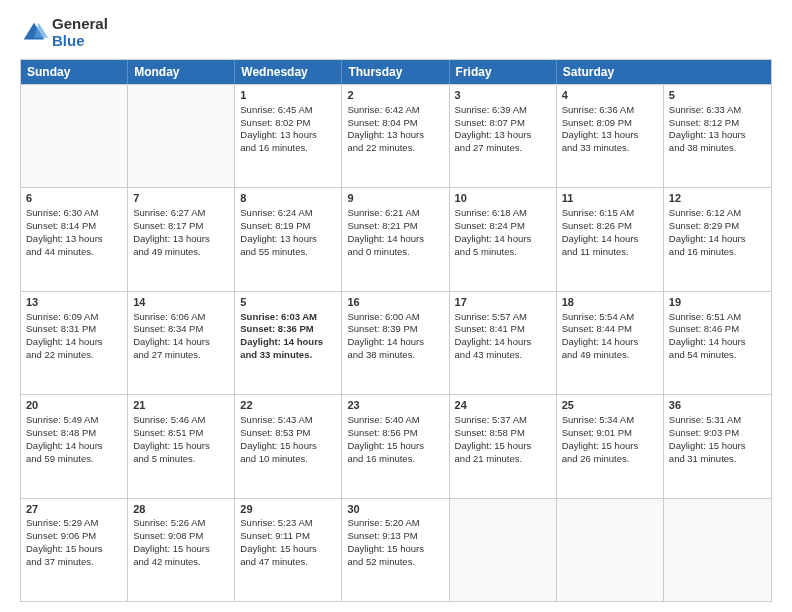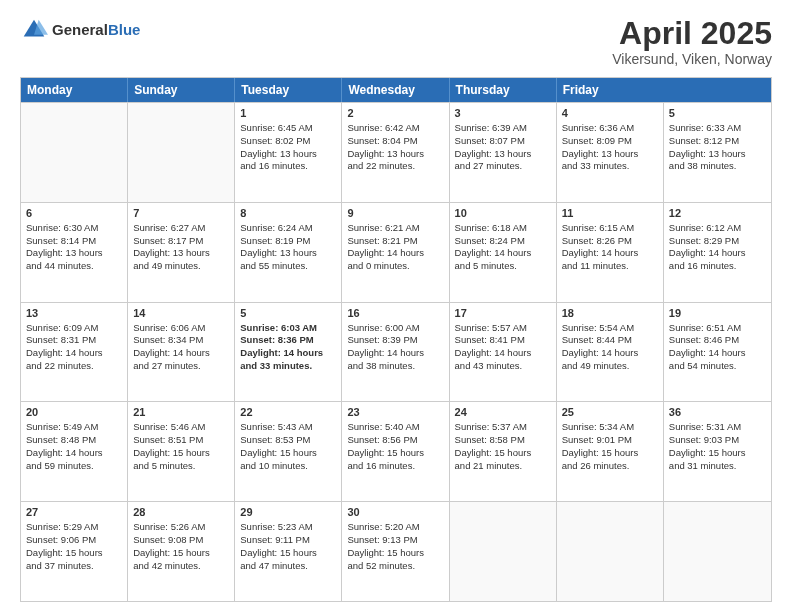--- a/index.html
+++ b/index.html
@@ -30,7 +30,7 @@
     }
     .logo-text {
       display: flex;
-      flex-direction: row;
+      flex-direction: column;
       line-height: 1.1;
     }
     .logo-general {

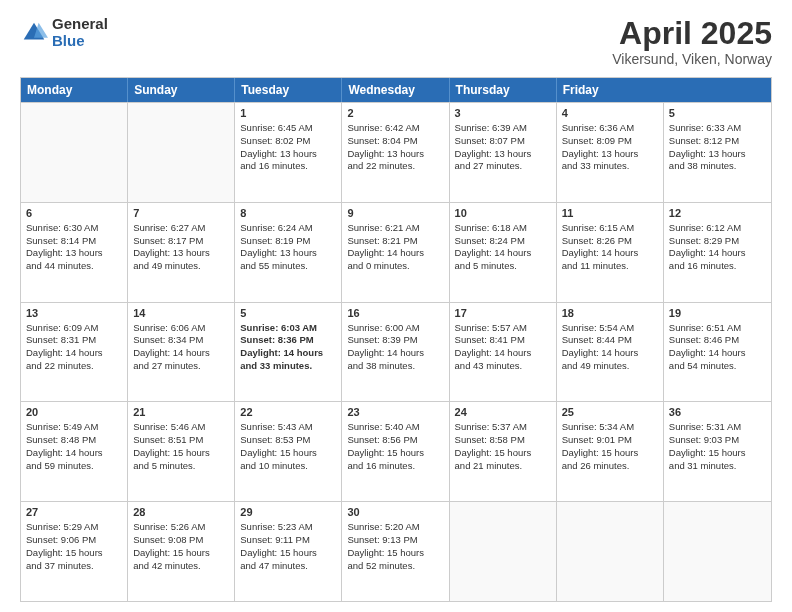--- a/index.html
+++ b/index.html
@@ -123,10 +123,6 @@
         <span class="logo-blue">Blue</span>
       </div>
     </div>
-    <div class="title-block">
-      <div class="main-title">April 2025</div>
-      <div class="subtitle">Vikersund, Viken, Norway</div>
-    </div>
   </div>
 
   <div class="calendar">

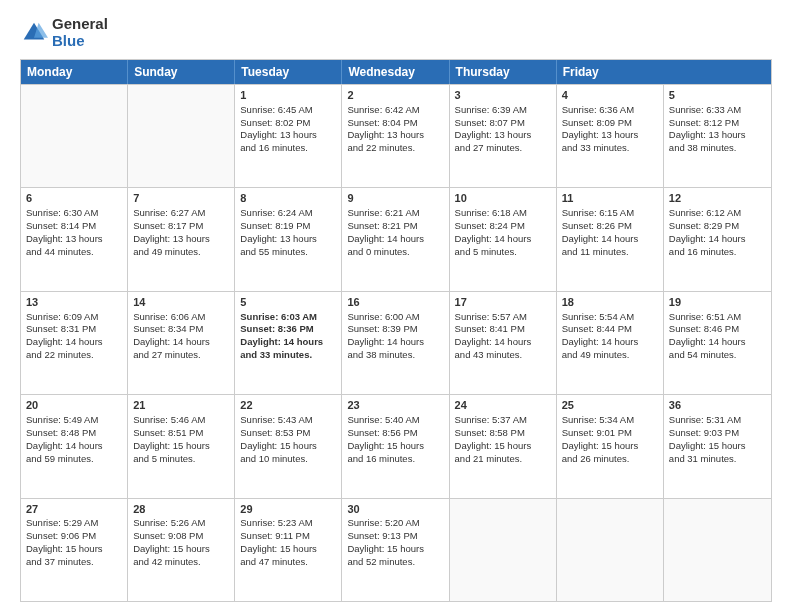--- a/index.html
+++ b/index.html
@@ -127,8 +127,8 @@
 
   <div class="calendar">
     <div class="cal-header" id="cal-header">
+        <div class="cal-header-cell">Sunday</div>
         <div class="cal-header-cell">Monday</div>
-        <div class="cal-header-cell">Sunday</div>
         <div class="cal-header-cell">Tuesday</div>
         <div class="cal-header-cell">Wednesday</div>
         <div class="cal-header-cell">Thursday</div>

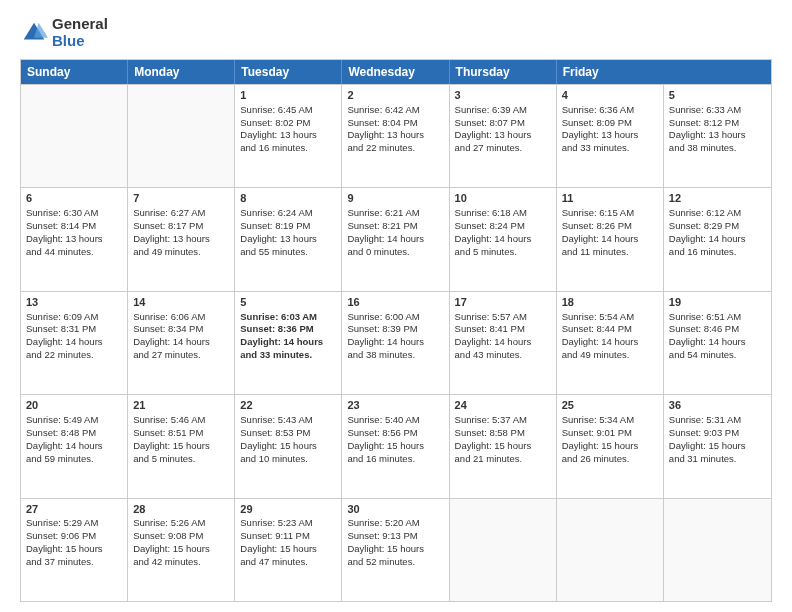--- a/index.html
+++ b/index.html
@@ -129,7 +129,6 @@
     <div class="cal-header" id="cal-header">
         <div class="cal-header-cell">Sunday</div>
         <div class="cal-header-cell">Monday</div>
-        <div class="cal-header-cell">Tuesday</div>
         <div class="cal-header-cell">Wednesday</div>
         <div class="cal-header-cell">Thursday</div>
         <div class="cal-header-cell">Friday</div>

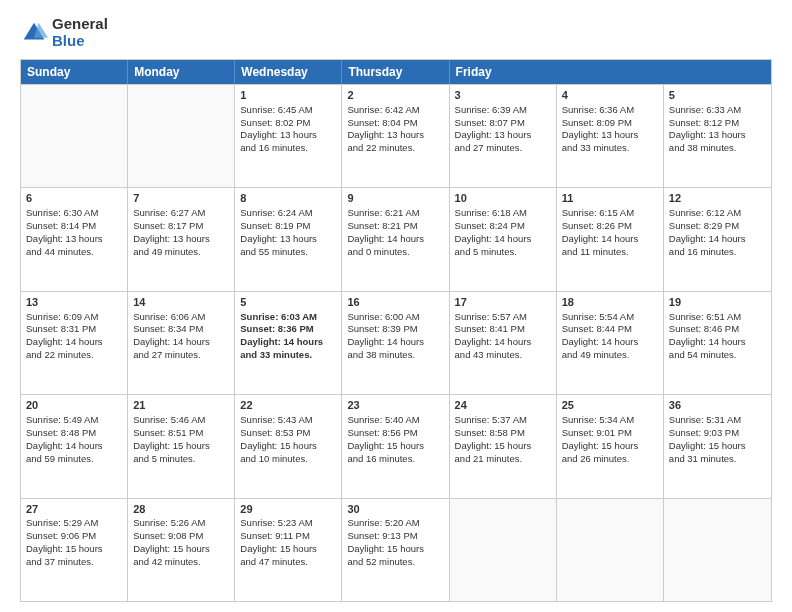--- a/index.html
+++ b/index.html
@@ -132,6 +132,7 @@
         <div class="cal-header-cell">Wednesday</div>
         <div class="cal-header-cell">Thursday</div>
         <div class="cal-header-cell">Friday</div>
+        <div class="cal-header-cell">Saturday</div>
       </div>
     <div class="cal-body" id="cal-body">
         <div class="cal-row">

